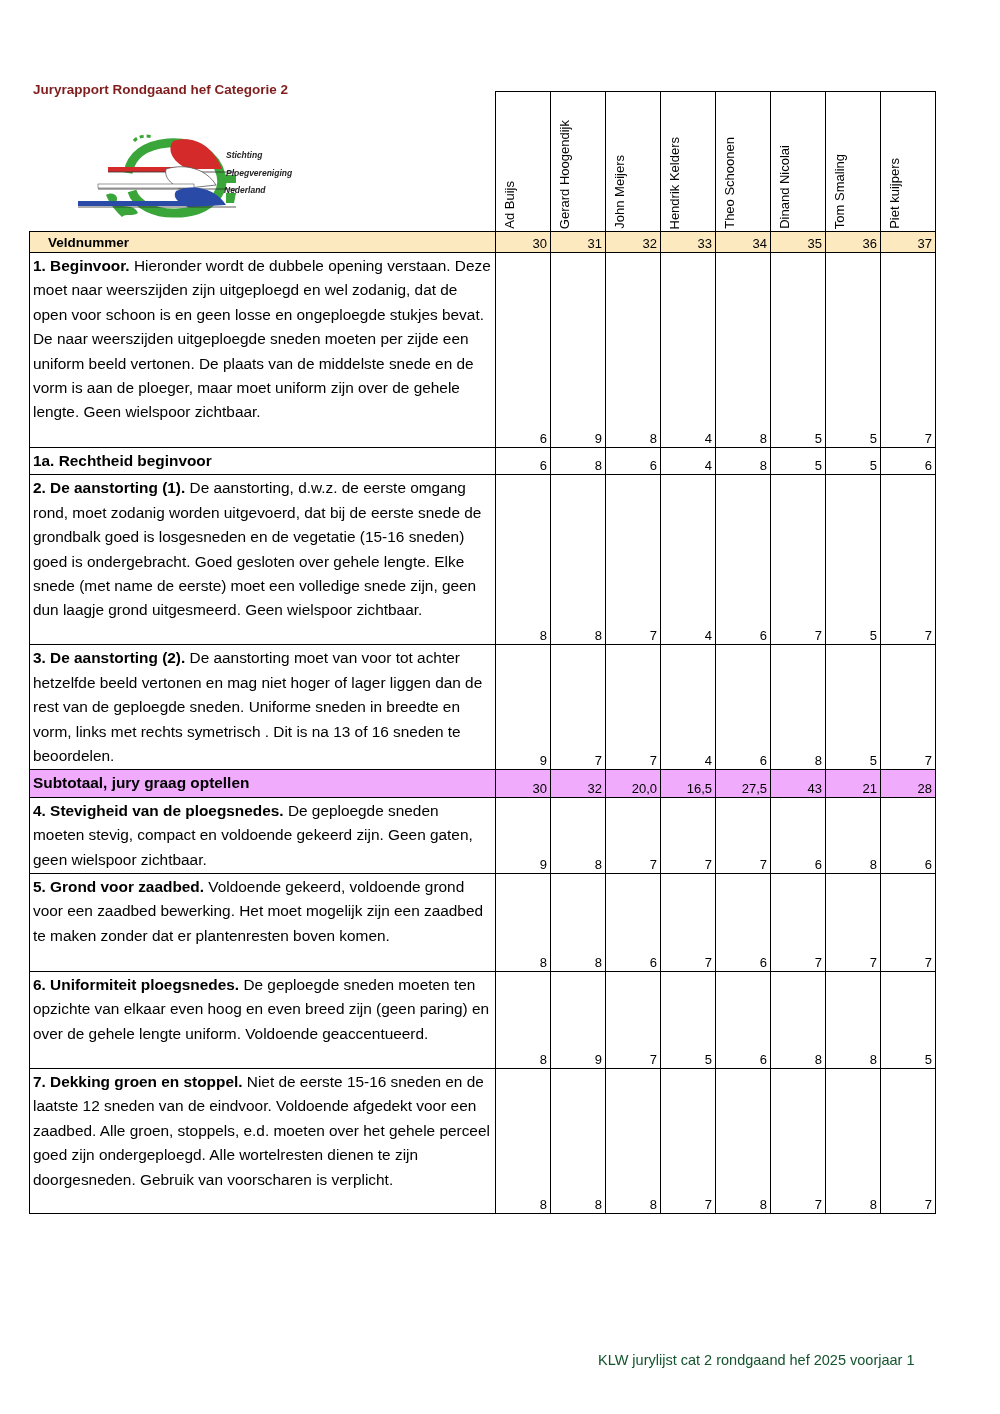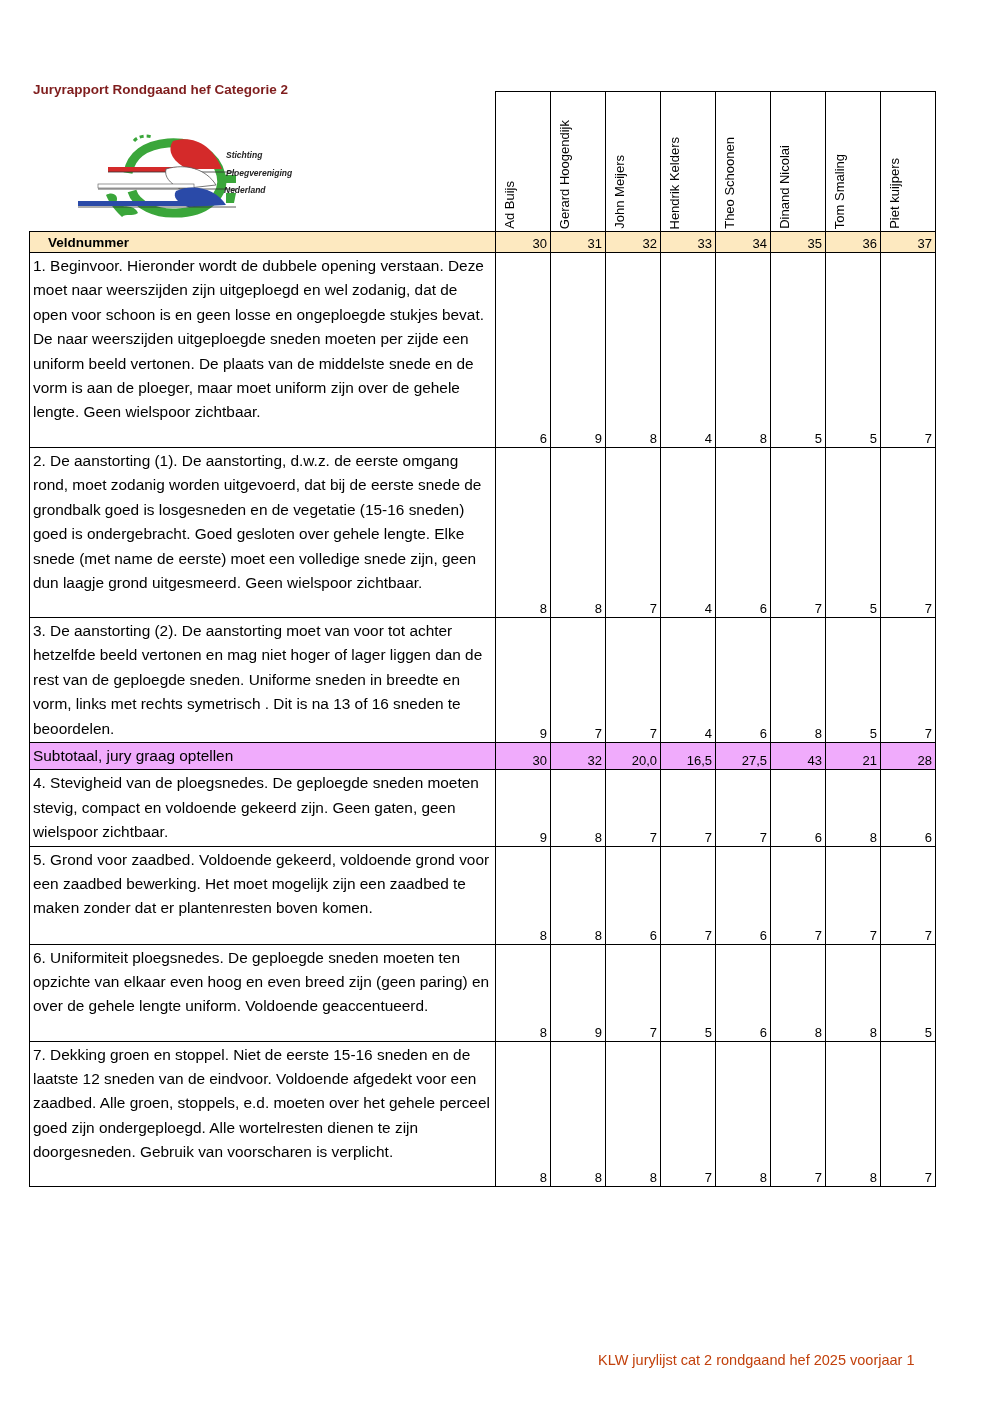--- a/index.html
+++ b/index.html
@@ -32,7 +32,7 @@
     font-family: "Liberation Sans", sans-serif; font-size: 15.4px; line-height: 24.4px;
     color: #000; padding: 1px 3px 1px 3px !important; vertical-align: top;
   }
-  .crit b { font-weight: normal; }
+  .crit b { font-weight: bold; }
   .sub td { background: #f0abfc; }
   .footer {
     position: absolute; left: 598px; top: 1352px;

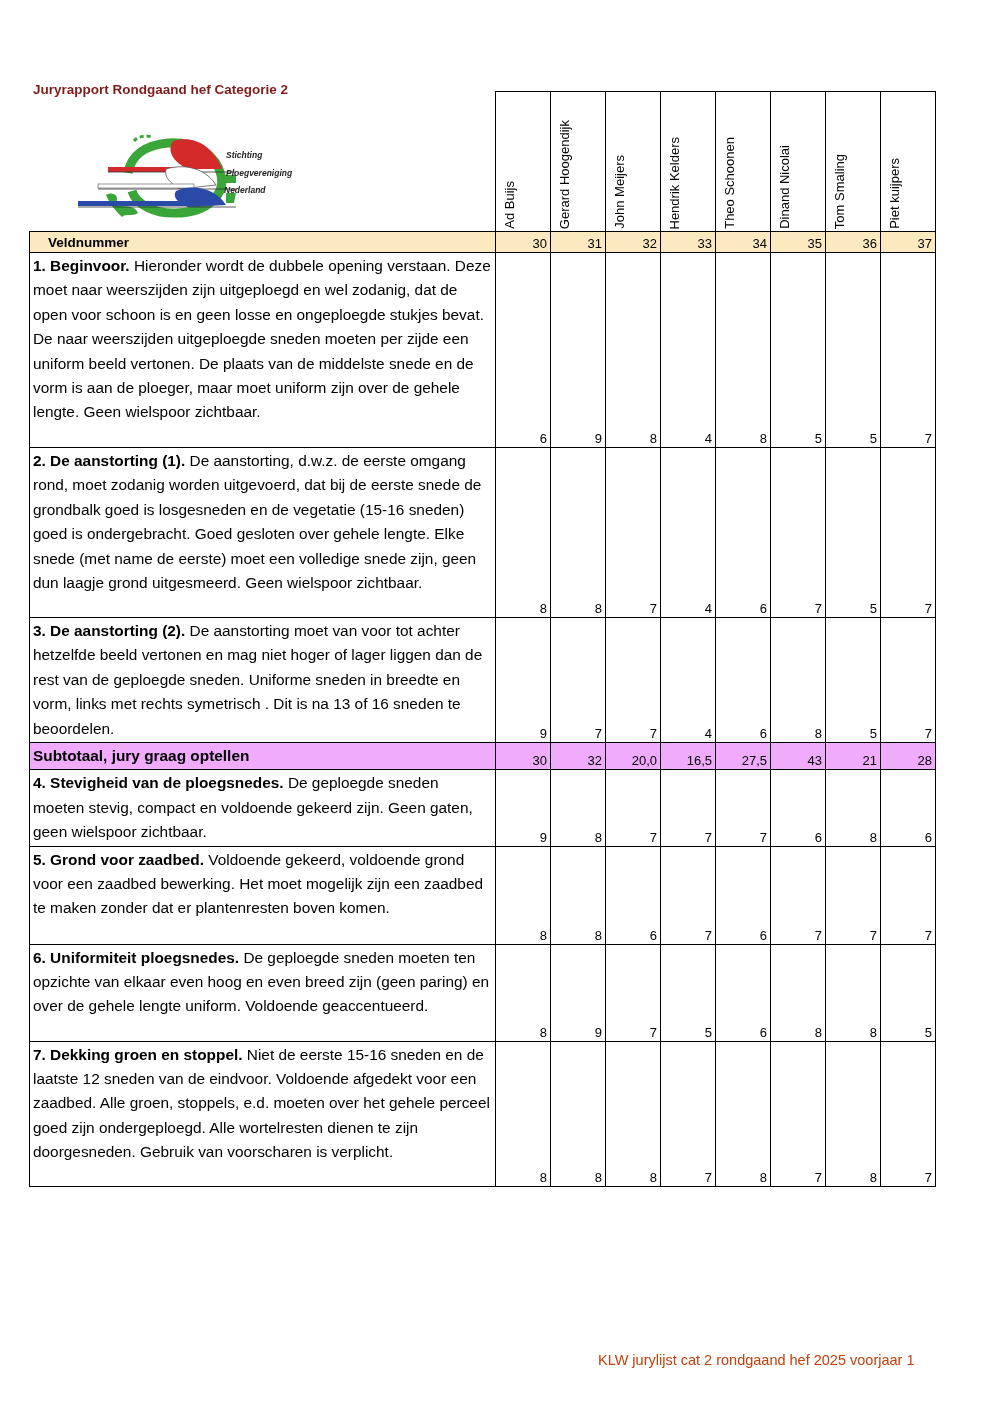--- a/index.html
+++ b/index.html
@@ -135,6 +135,17 @@
     <td class="num">7</td>
   </tr>
 
+  <tr style="height:25px">
+    <td class="crit"><b>1a. Rechtheid beginvoor</b><span></span></td>
+    <td class="num">6</td>
+    <td class="num">8</td>
+    <td class="num">6</td>
+    <td class="num">4</td>
+    <td class="num">8</td>
+    <td class="num">5</td>
+    <td class="num">5</td>
+    <td class="num">6</td>
+  </tr>
 
   <tr style="height:170px">
     <td class="crit"><b>2. De aanstorting (1).</b><span> De aanstorting, d.w.z. de eerste omgang rond, moet zodanig worden uitgevoerd, dat bij de eerste snede de grondbalk goed is losgesneden en de vegetatie (15-16 sneden) goed is ondergebracht. Goed gesloten over gehele lengte. Elke snede (met name de eerste) moet een volledige snede zijn, geen dun laagje grond uitgesmeerd. Geen wielspoor zichtbaar.</span></td>

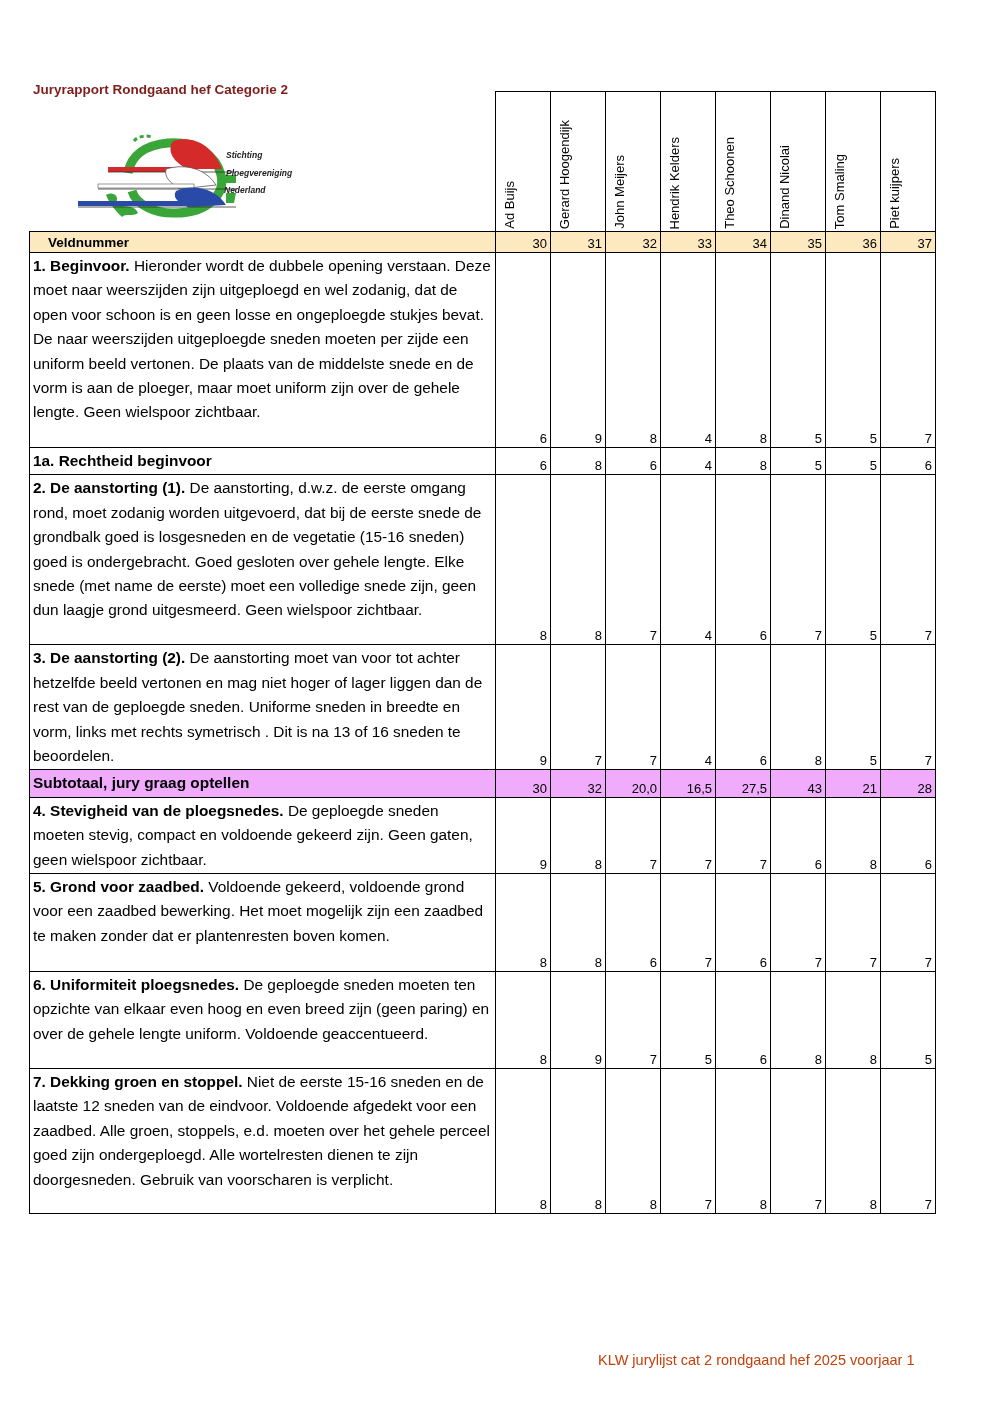--- a/index.html
+++ b/index.html
@@ -36,7 +36,7 @@
   .sub td { background: #f0abfc; }
   .footer {
     position: absolute; left: 598px; top: 1352px;
-    font-family: "Liberation Sans", sans-serif; font-size: 14.5px; color: #c2410c;
+    font-family: "Liberation Sans", sans-serif; font-size: 14.5px; color: #14532d;
   }
 </style>
 </head>

